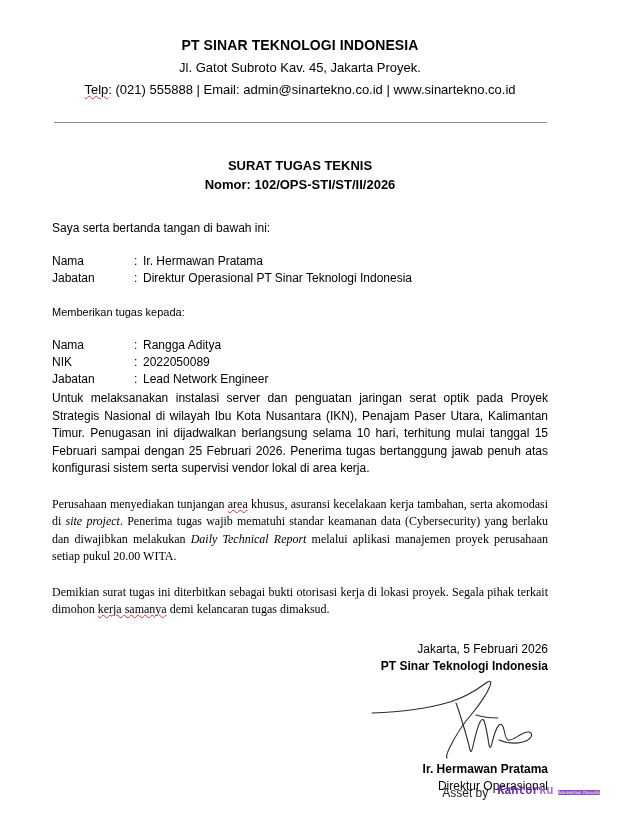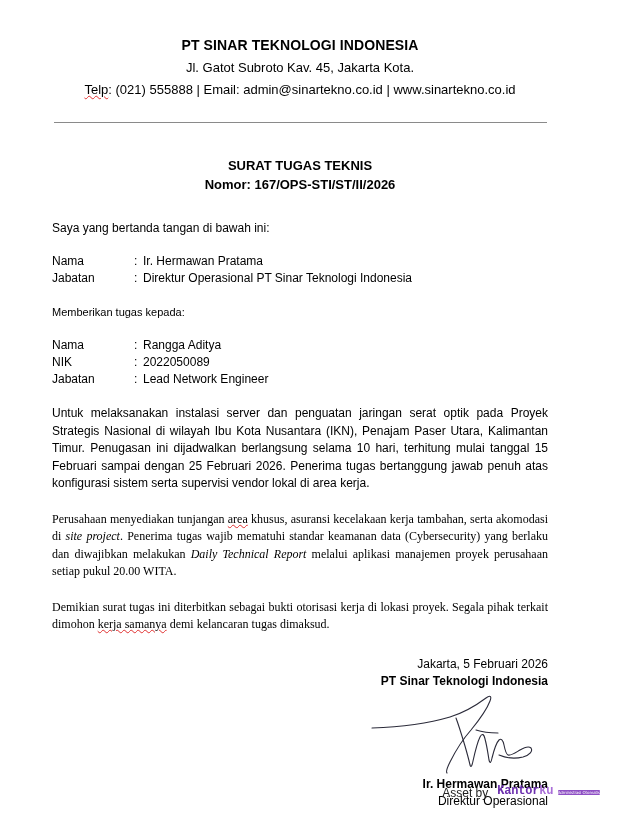--- a/index.html
+++ b/index.html
@@ -198,7 +198,7 @@
 
     <div class="letterhead">
       <div class="lh-company">PT SINAR TEKNOLOGI INDONESIA</div>
-      <div class="lh-address">Jl. Gatot Subroto Kav. 45, Jakarta Kota.</div>
+      <div class="lh-address">Jl. Gatot Subroto Kav. 45, Jakarta Proyek.</div>
       <div class="lh-contact"><span class="spellred">Telp</span><span>: (021) 555888 | Email: admin@sinartekno.co.id | www.sinartekno.co.id</span></div>
     </div>
     <div class="divider"></div>

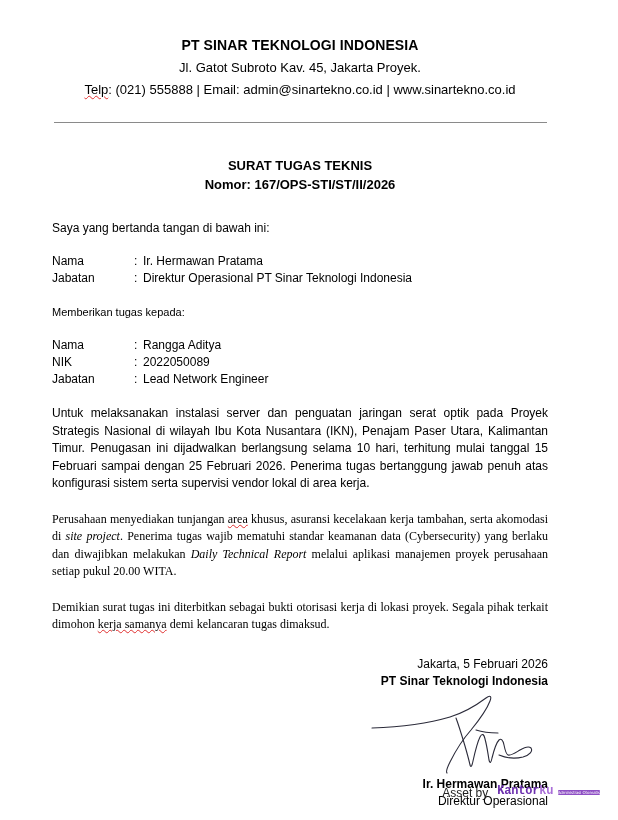--- a/index.html
+++ b/index.html
@@ -205,7 +205,7 @@
 
     <div class="doc-title">
       <div class="t-main">SURAT TUGAS TEKNIS</div>
-      <div class="t-sub">Nomor: 167/OPS-STI/ST/II/2026</div>
+      <div class="t-sub">Nomor: 102/OPS-STI/ST/II/2026</div>
     </div>
 
     <div class="intro-line">Saya yang bertanda tangan di bawah ini:</div>

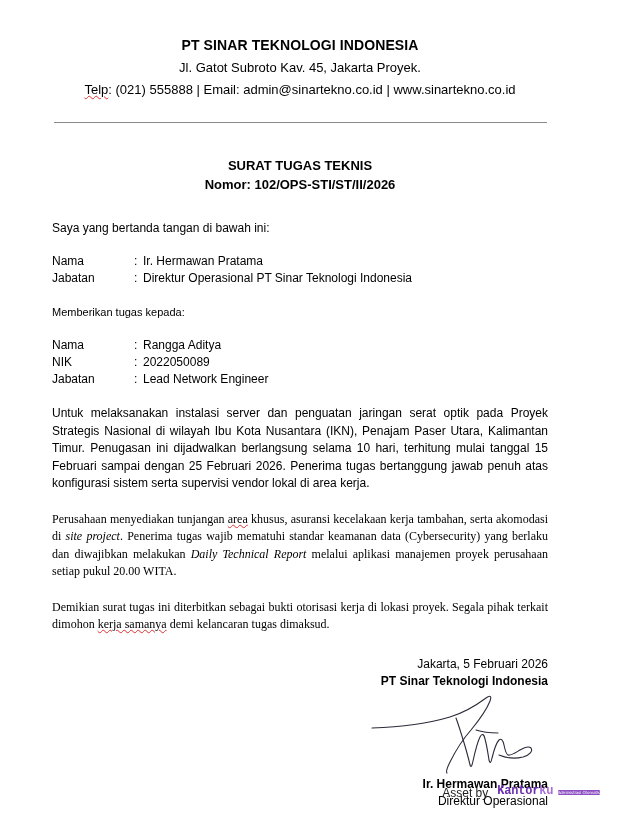--- a/index.html
+++ b/index.html
@@ -208,7 +208,7 @@
       <div class="t-sub">Nomor: 102/OPS-STI/ST/II/2026</div>
     </div>
 
-    <div class="intro-line">Saya yang bertanda tangan di bawah ini:</div>
+    <div class="intro-line">Saya serta bertanda tangan di bawah ini:</div>
 
     <div class="field-block">
       <div class="field-row">

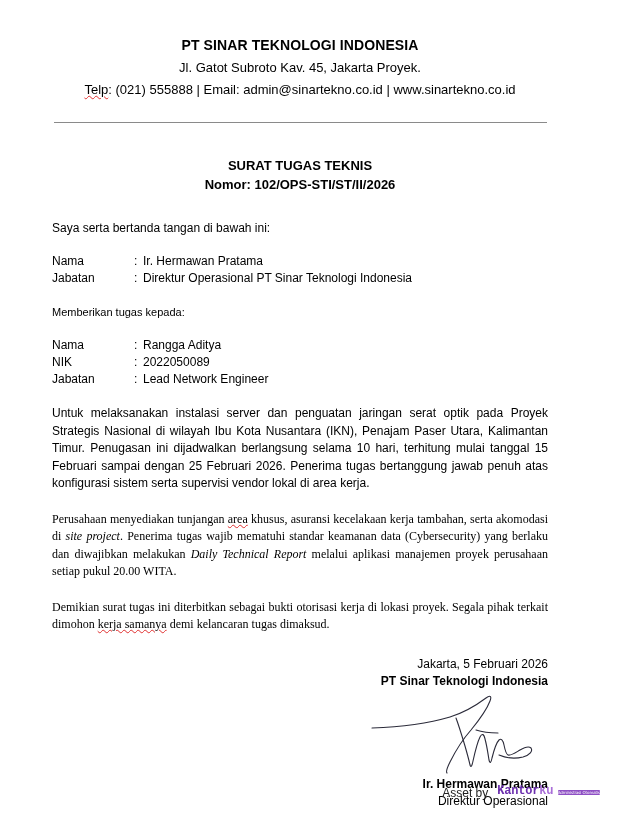--- a/index.html
+++ b/index.html
@@ -108,7 +108,7 @@
     font-size: 12px;
     line-height: 17.5px;
     text-align: justify;
-    margin-top: 17px;
+    margin-top: 2px;
   }
   .para.tight { margin-top: 18px; font-family: Liberation Serif, serif; }
   .para i { font-style: italic; }

